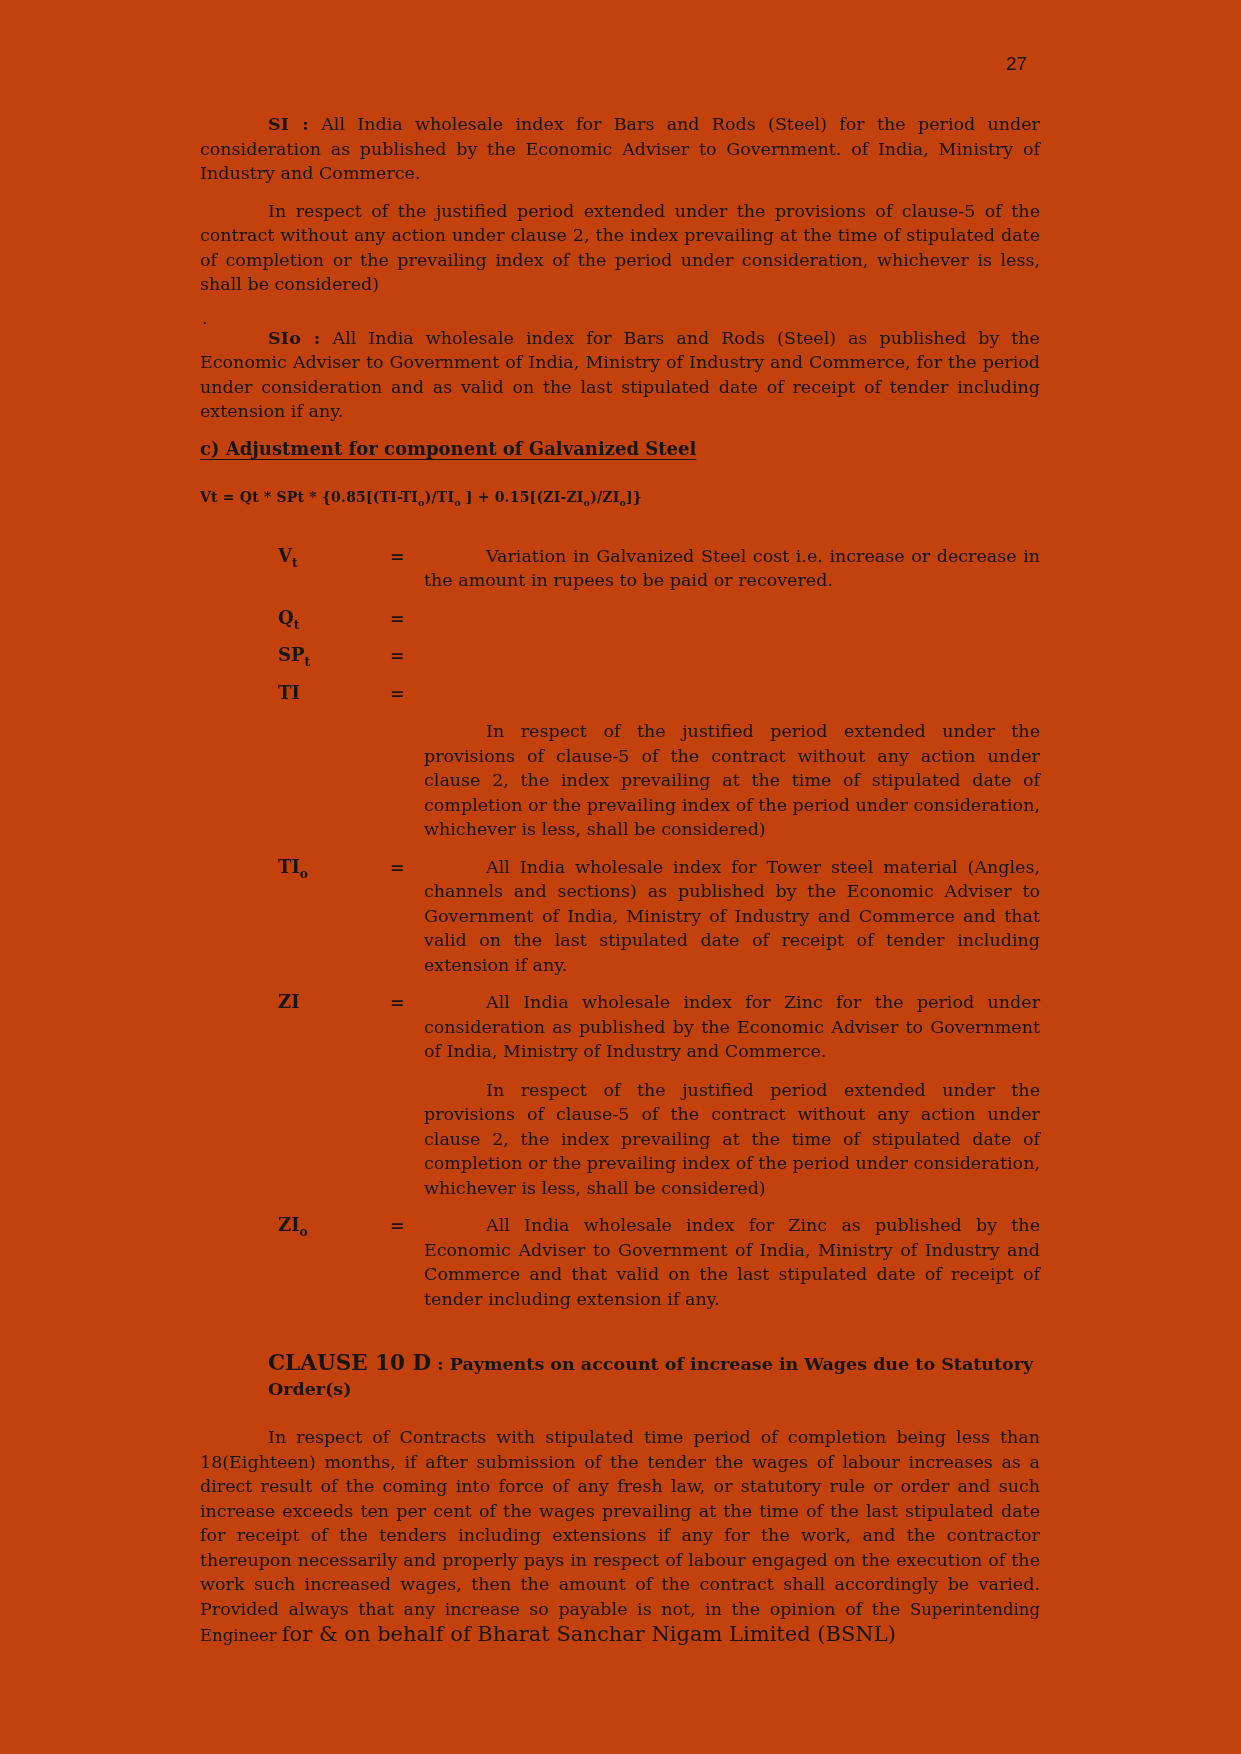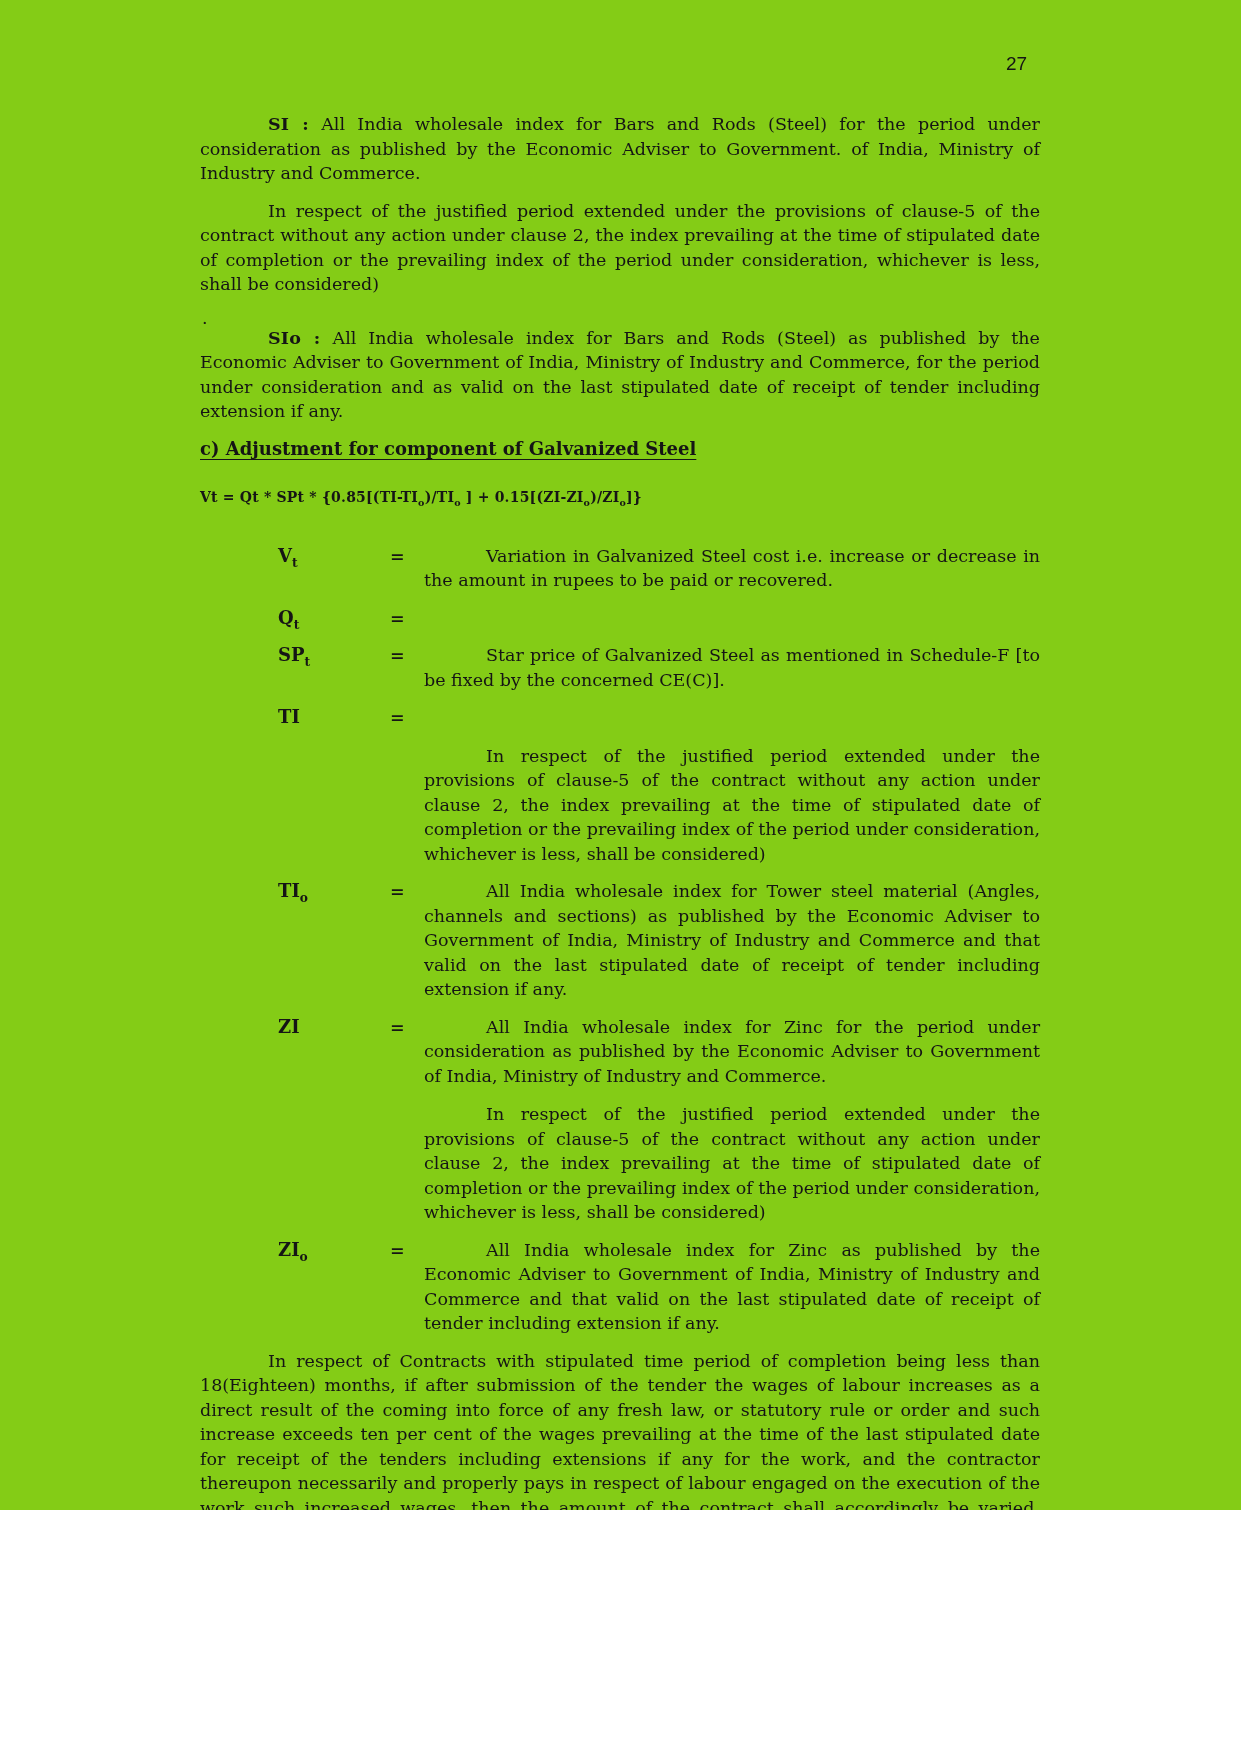--- a/index.html
+++ b/index.html
@@ -7,8 +7,8 @@
   .page {
     position: relative;
     width: 1241px;
-    height: 1510px;
-    background: #84cc16;
+    height: 1754px;
+    background: #c2410c;
     color: #151515;
     font-family: "DejaVu Serif", serif;
     font-size: 17.5px;

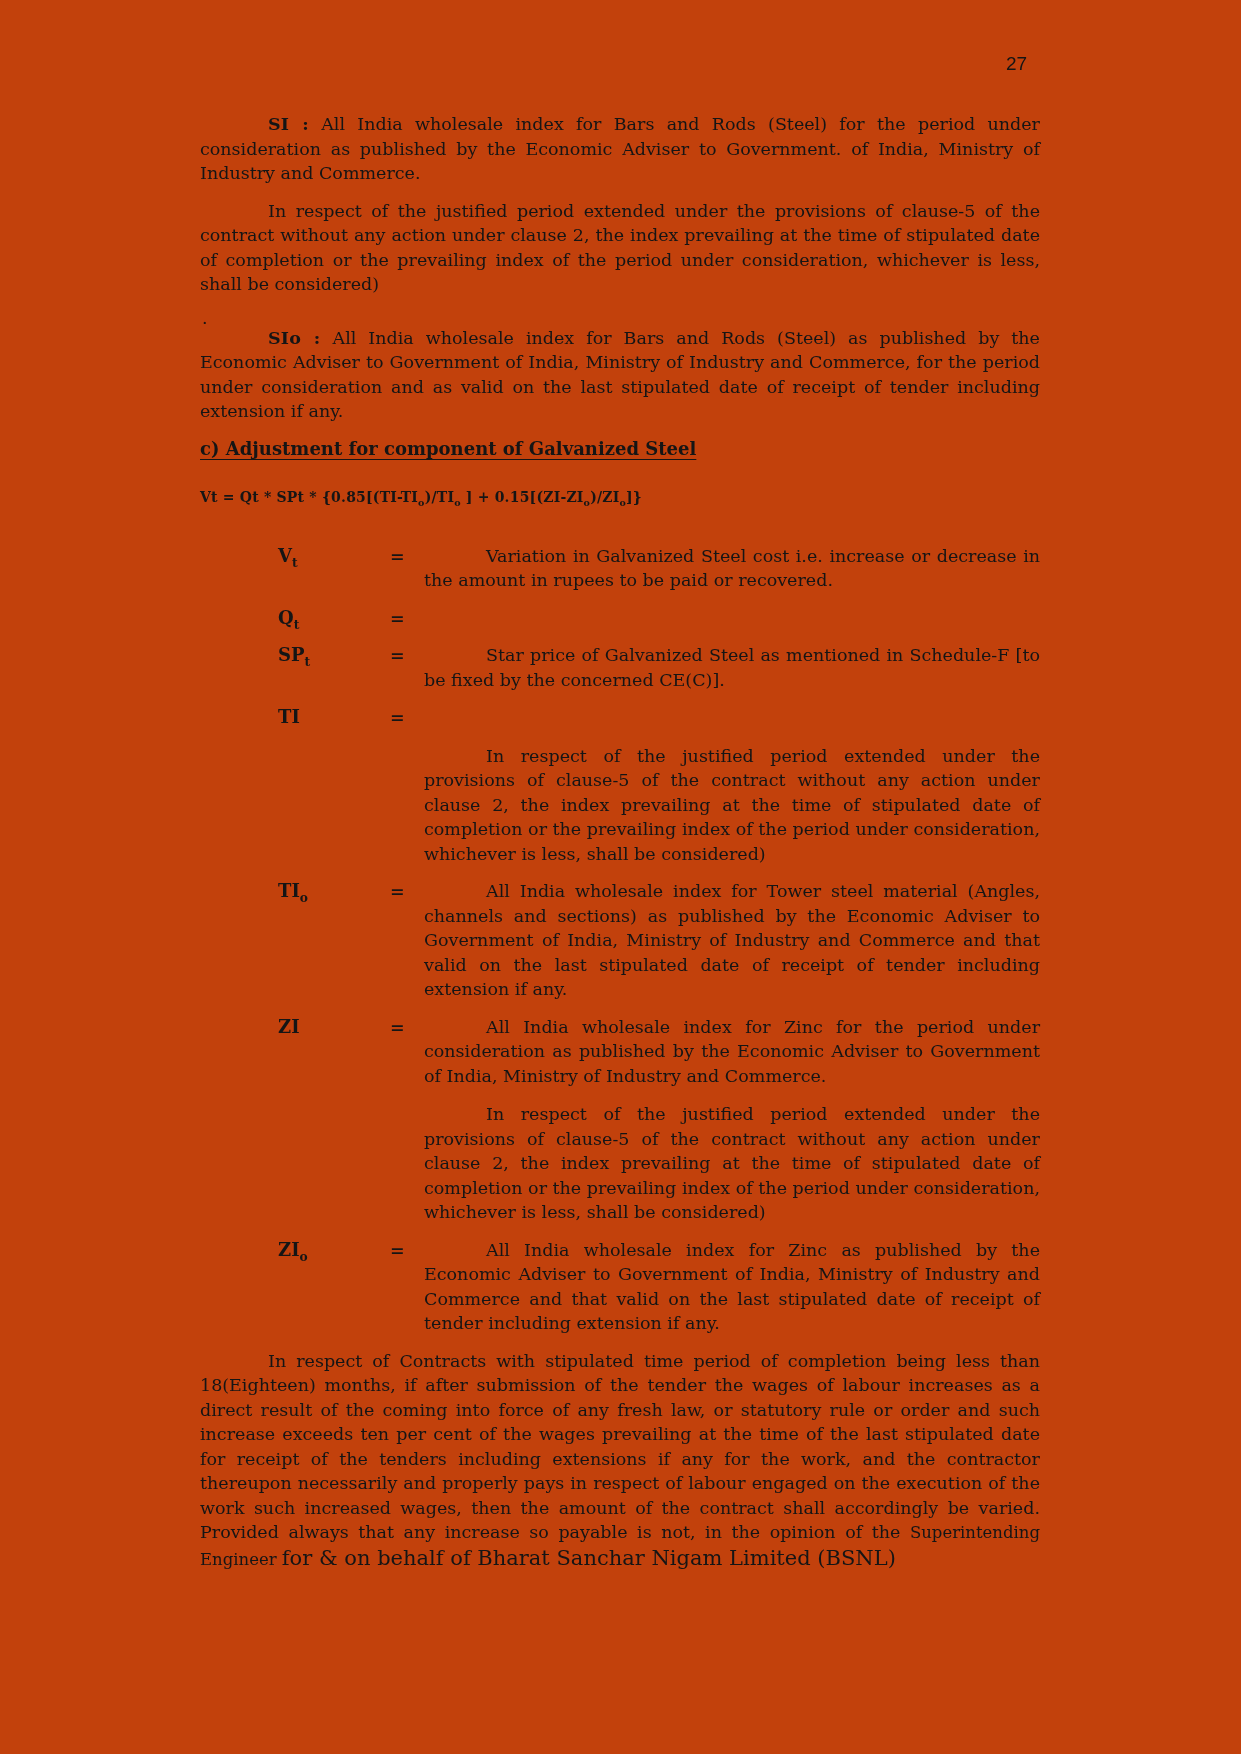--- a/index.html
+++ b/index.html
@@ -101,7 +101,6 @@
     <div class="def-row">
       <span class="def-term"><span>SP</span><sub>t</sub></span>
       <span class="def-eq">=</span>
-      <span class="def-text">Star price of Galvanized Steel as mentioned in Schedule-F [to be fixed by the concerned CE(C)].</span>
     </div>
 
     <div class="def-row">

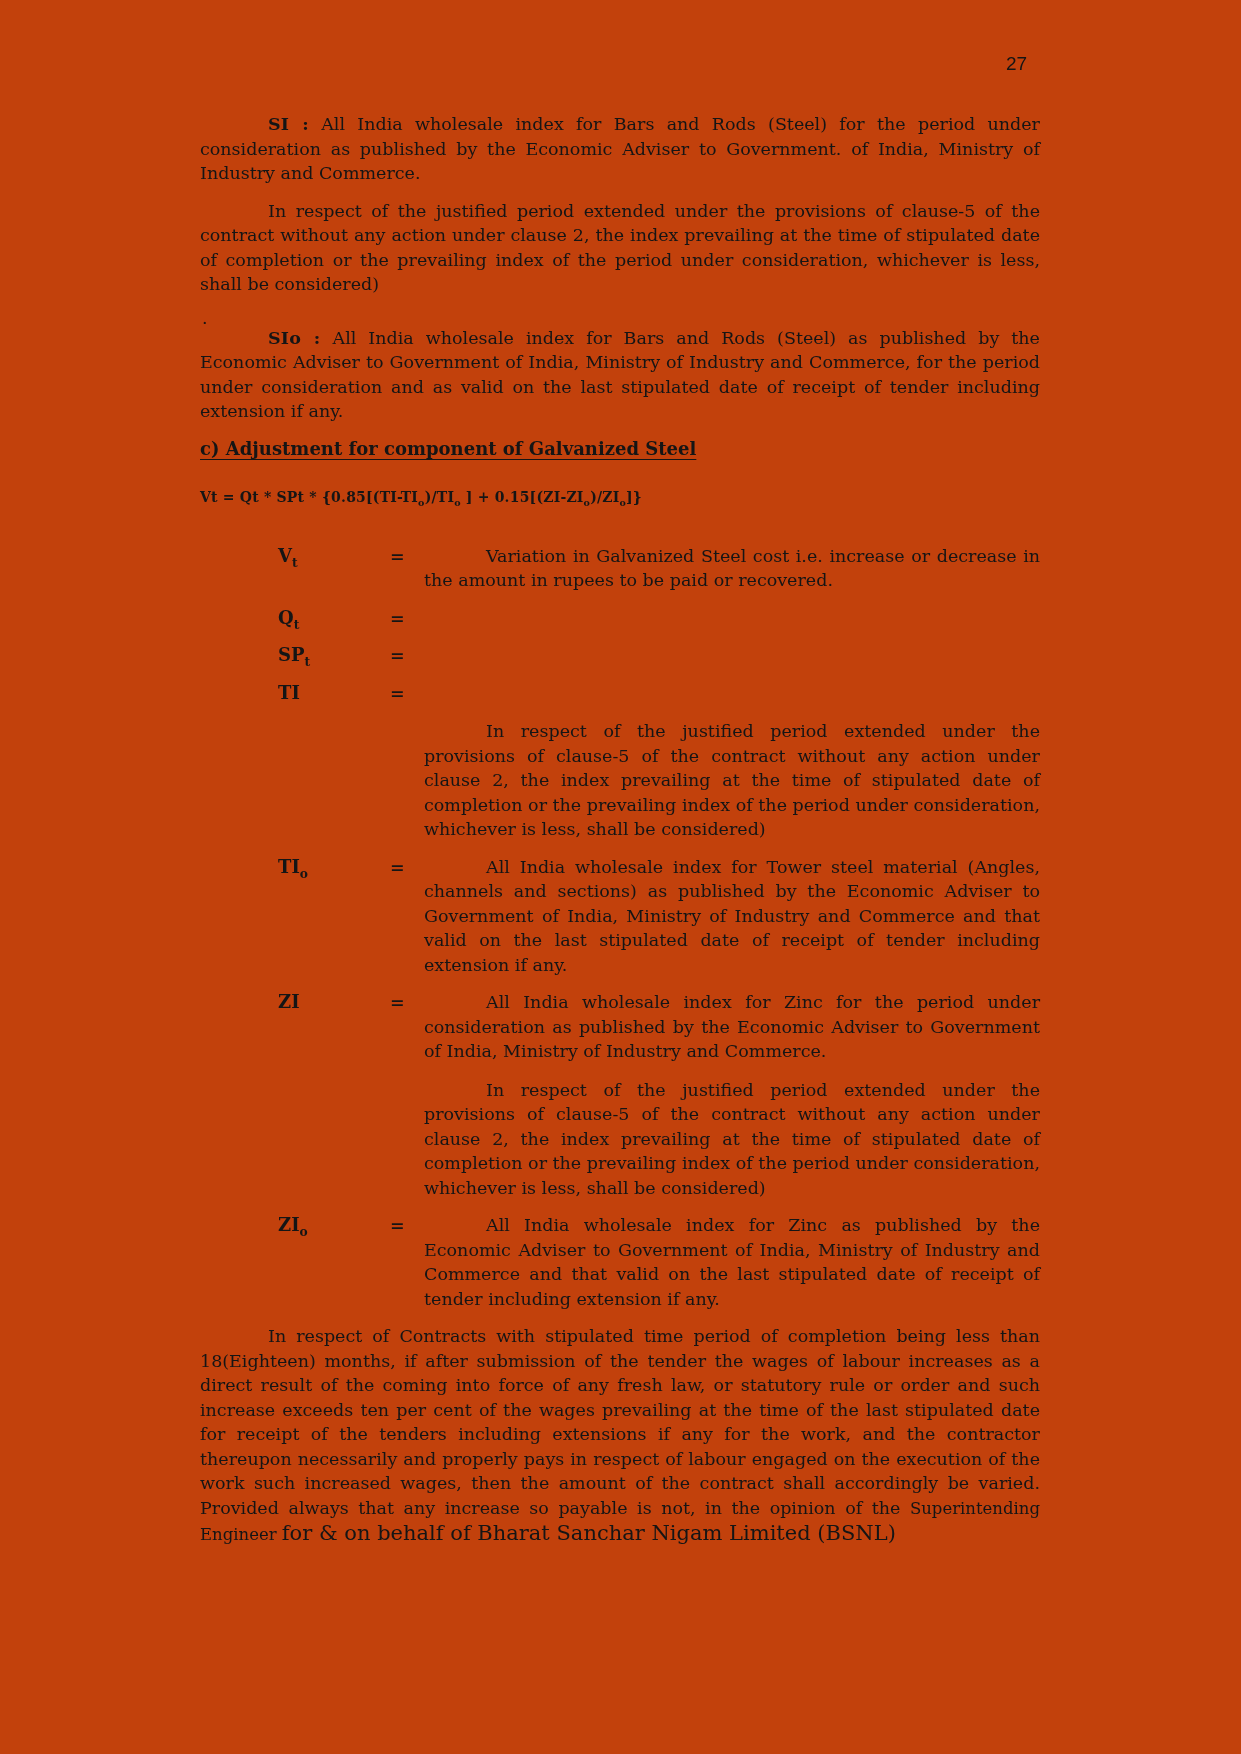--- a/index.html
+++ b/index.html
@@ -130,6 +130,9 @@
       <span class="def-text">All India wholesale index for Zinc as published by the Economic Adviser to Government of India, Ministry of Industry and Commerce and that valid on the last stipulated date of receipt of tender including extension if any.</span>
     </div>
 
+    <div class="clause-heading">
+      <span class="clause-title">CLAUSE 10 D</span><span class="clause-sub"> : Payments on account of increase in Wages due to Statutory Order(s)</span>
+    </div>
 
     <p class="clause-body"><span>In respect of Contracts with stipulated time period of completion being less than 18(Eighteen) months, if after submission of the tender the wages of labour increases as a direct result of the coming into force of any fresh law, or statutory rule or order and such increase exceeds ten per cent of the wages prevailing at the time of the last stipulated date for receipt of the tenders including extensions if any for the work, and the contractor thereupon necessarily and properly pays in respect of labour engaged on the execution of the work such increased wages, then the amount of the contract shall accordingly be varied. Provided always that any increase so payable is not, in the opinion of the </span><span class="tail-1">Superintending Engineer </span><span class="tail-2">for &amp; on behalf of Bharat Sanchar Nigam Limited (BSNL) </span></p>
 

